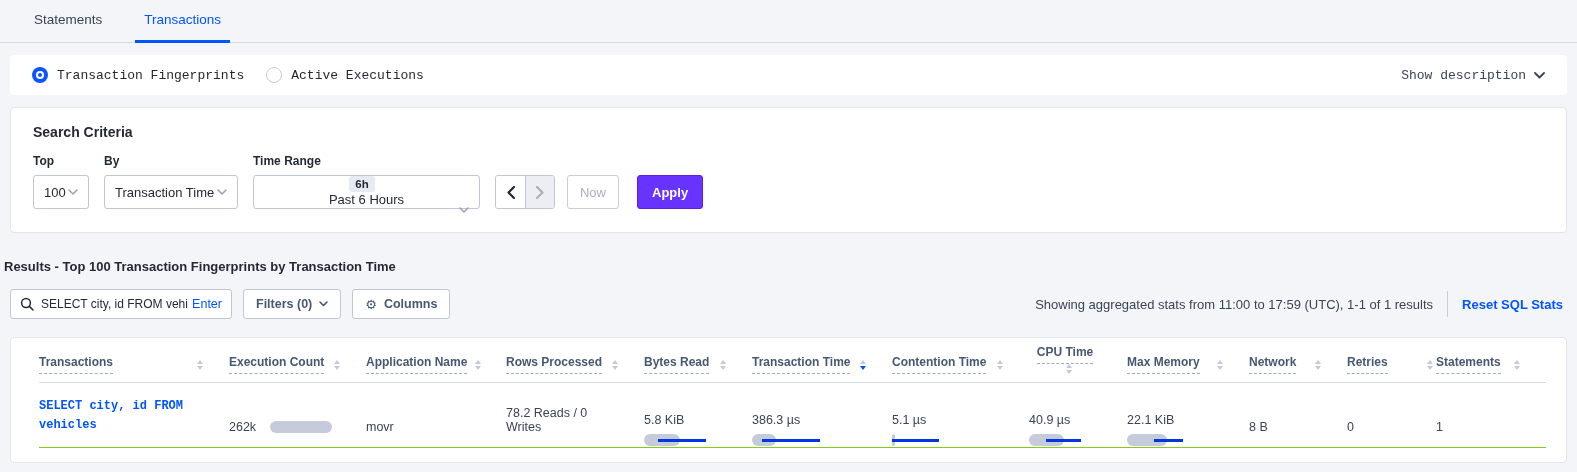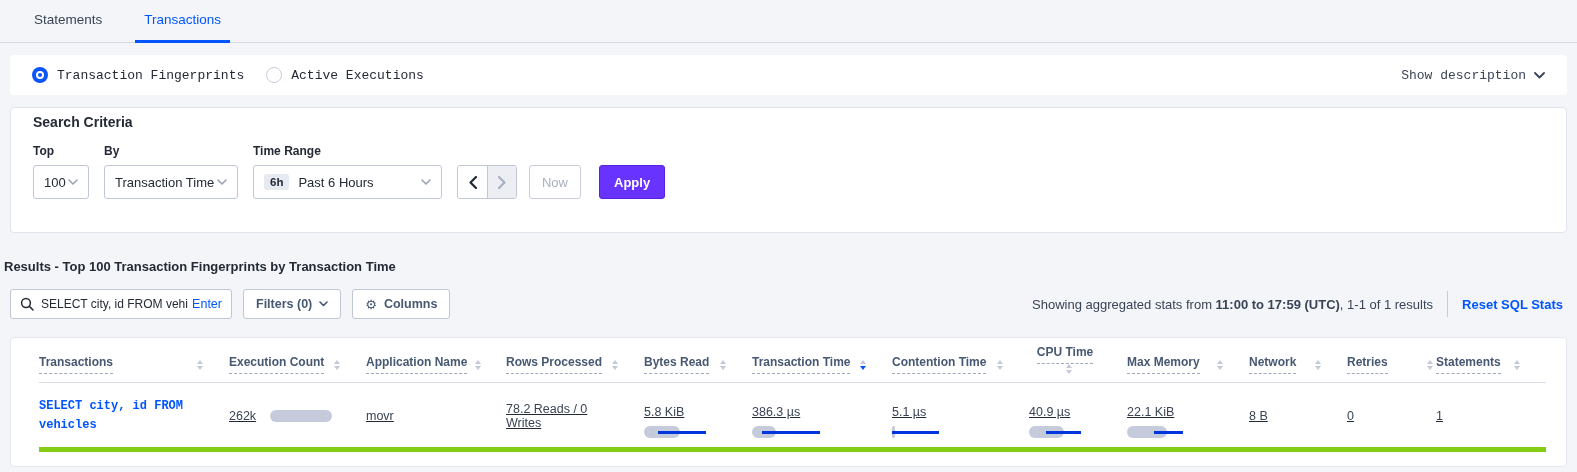--- a/index.html
+++ b/index.html
@@ -34,7 +34,7 @@
 
   
   .criteria { margin:12px 10px 0; background:#fff; border:1px solid #E0E4EC;
-              border-radius:4px; padding:6px 22px 22px; height:126px; }
+              border-radius:4px; padding:16px 22px 22px; height:126px; }
   .criteria-title { font-size:14px; font-weight:700; color:#242A35; }
   .criteria-row { display:flex; align-items:flex-end; margin-top:14px; }
   .field { margin-right:15px; }

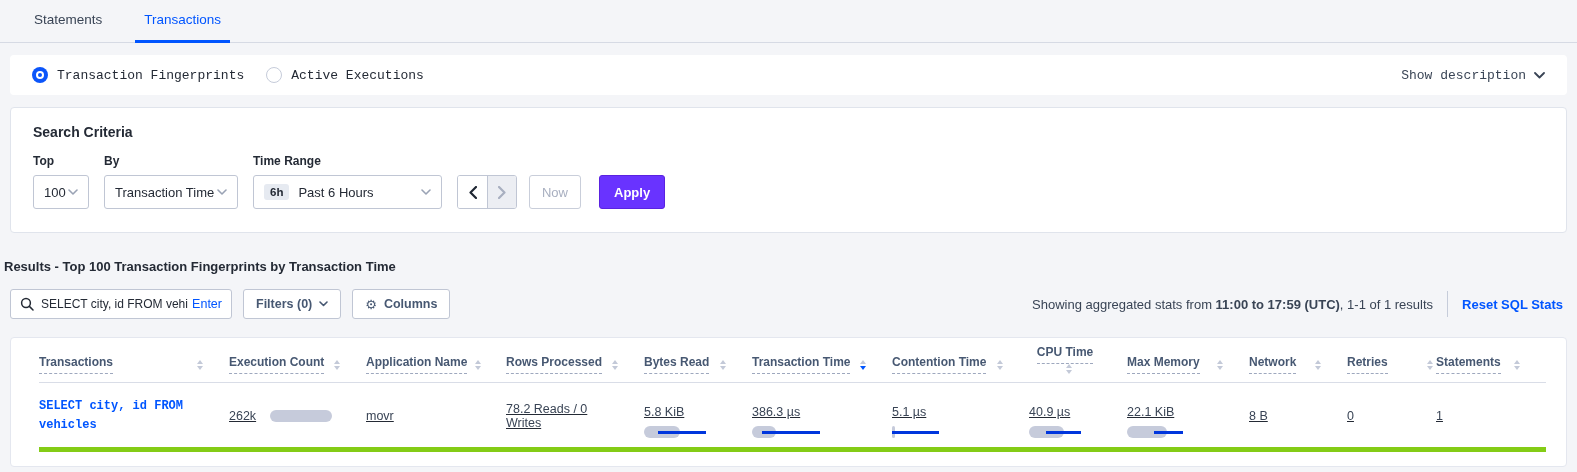--- a/index.html
+++ b/index.html
@@ -44,7 +44,7 @@
   .selectbox .chev { margin-left:auto; }
   .sel-top { width:56px; }
   .sel-by  { width:134px; }
-  .sel-time { width:189px; }
+  .sel-time { width:227px;flex-direction:column; }
   .badge-6h { background:#E6EAF1; border-radius:3px; font-size:11.5px; font-weight:700;
               padding:2px 6px; margin-right:9px; color:#242A35; }
   .arrow-group { display:flex; border:1px solid #C0C6D4; border-radius:3px;

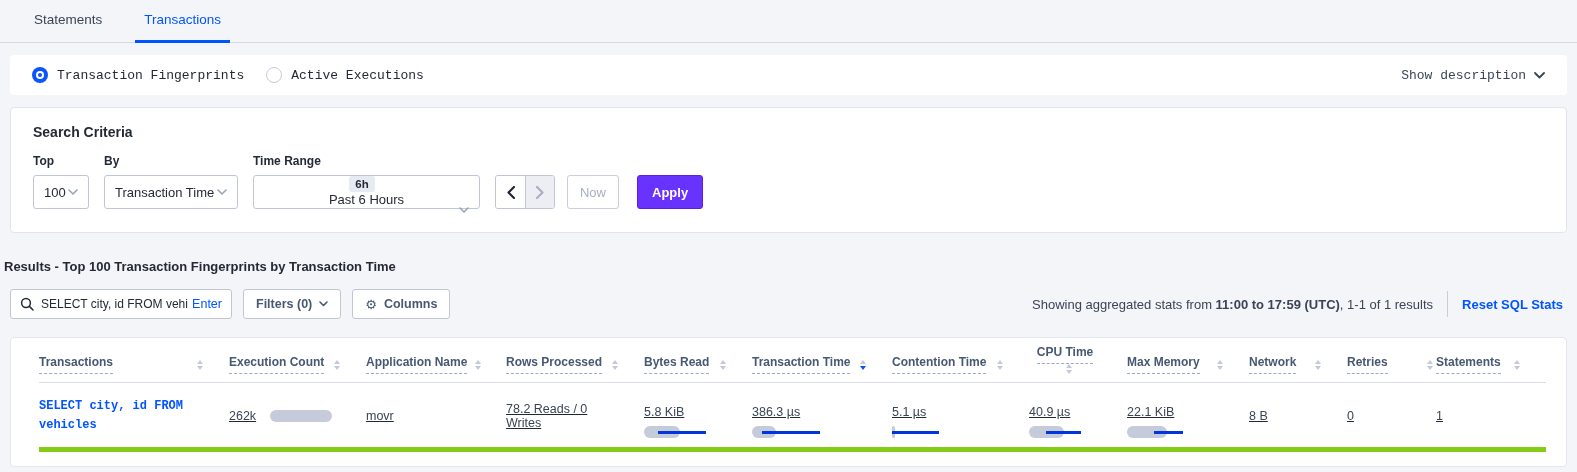--- a/index.html
+++ b/index.html
@@ -71,7 +71,7 @@
             font-size:12.5px; font-weight:700; color:#475872; cursor:pointer; }
   .gear { font-size:13px; color:#475872; line-height:1; }
   .stats { margin-left:auto; display:flex; align-items:center; font-size:13px; color:#394455; }
-  .stats b { font-weight:700; }
+  .stats b { font-weight:400; }
   .stats-divider { width:1px; height:26px; background:#C6CCDA; margin:0 14px; }
   .reset-link { color:#0055FF; font-weight:600; font-size:13px; cursor:pointer; white-space:nowrap; margin-right:4px;}
 

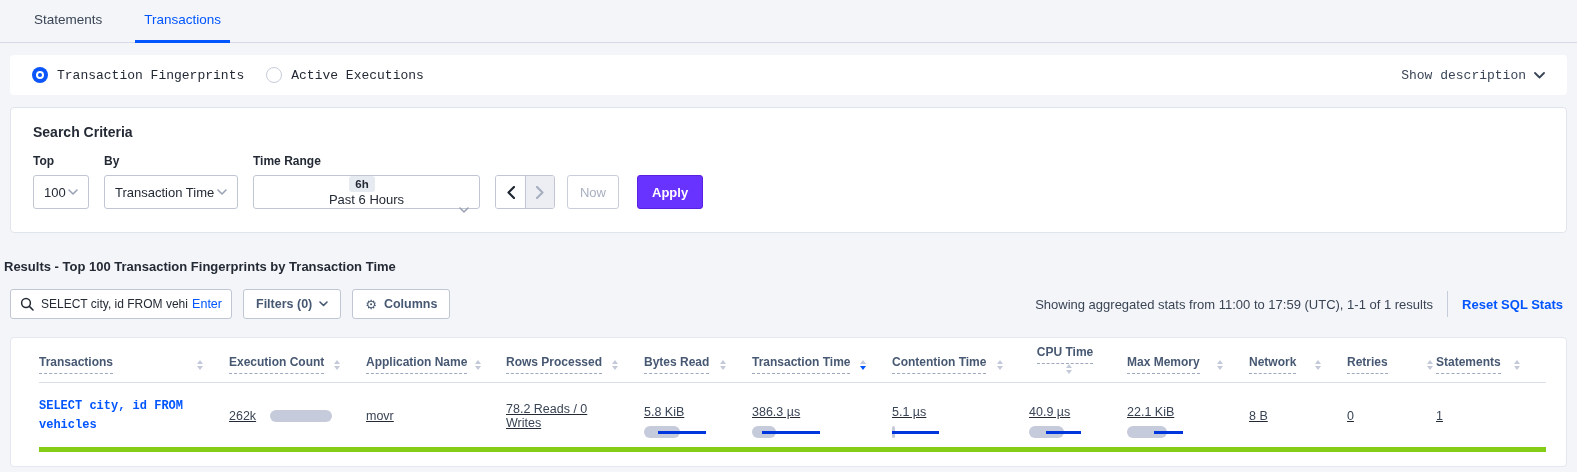--- a/index.html
+++ b/index.html
@@ -89,7 +89,7 @@
   .caret-down { width:0; height:0; border-left:3.5px solid transparent; border-right:3.5px solid transparent;
                 border-top:4.5px solid #C3C9D8; }
   .th.sorted .caret-down { border-top-color:#0055FF; }
-  .trow { display:flex; align-items:center; padding:14px 0 13px; border-bottom:5px solid #84cc16;text-decoration:underline; }
+  .trow { display:flex; align-items:flex-end; padding:14px 0 13px; border-bottom:1px solid #84cc16; }
   .td { padding-right:26px; font-size:12.5px; color:#394455; }
   .col-txn   { width:190px; }
   .col-exec  { width:137px; }

